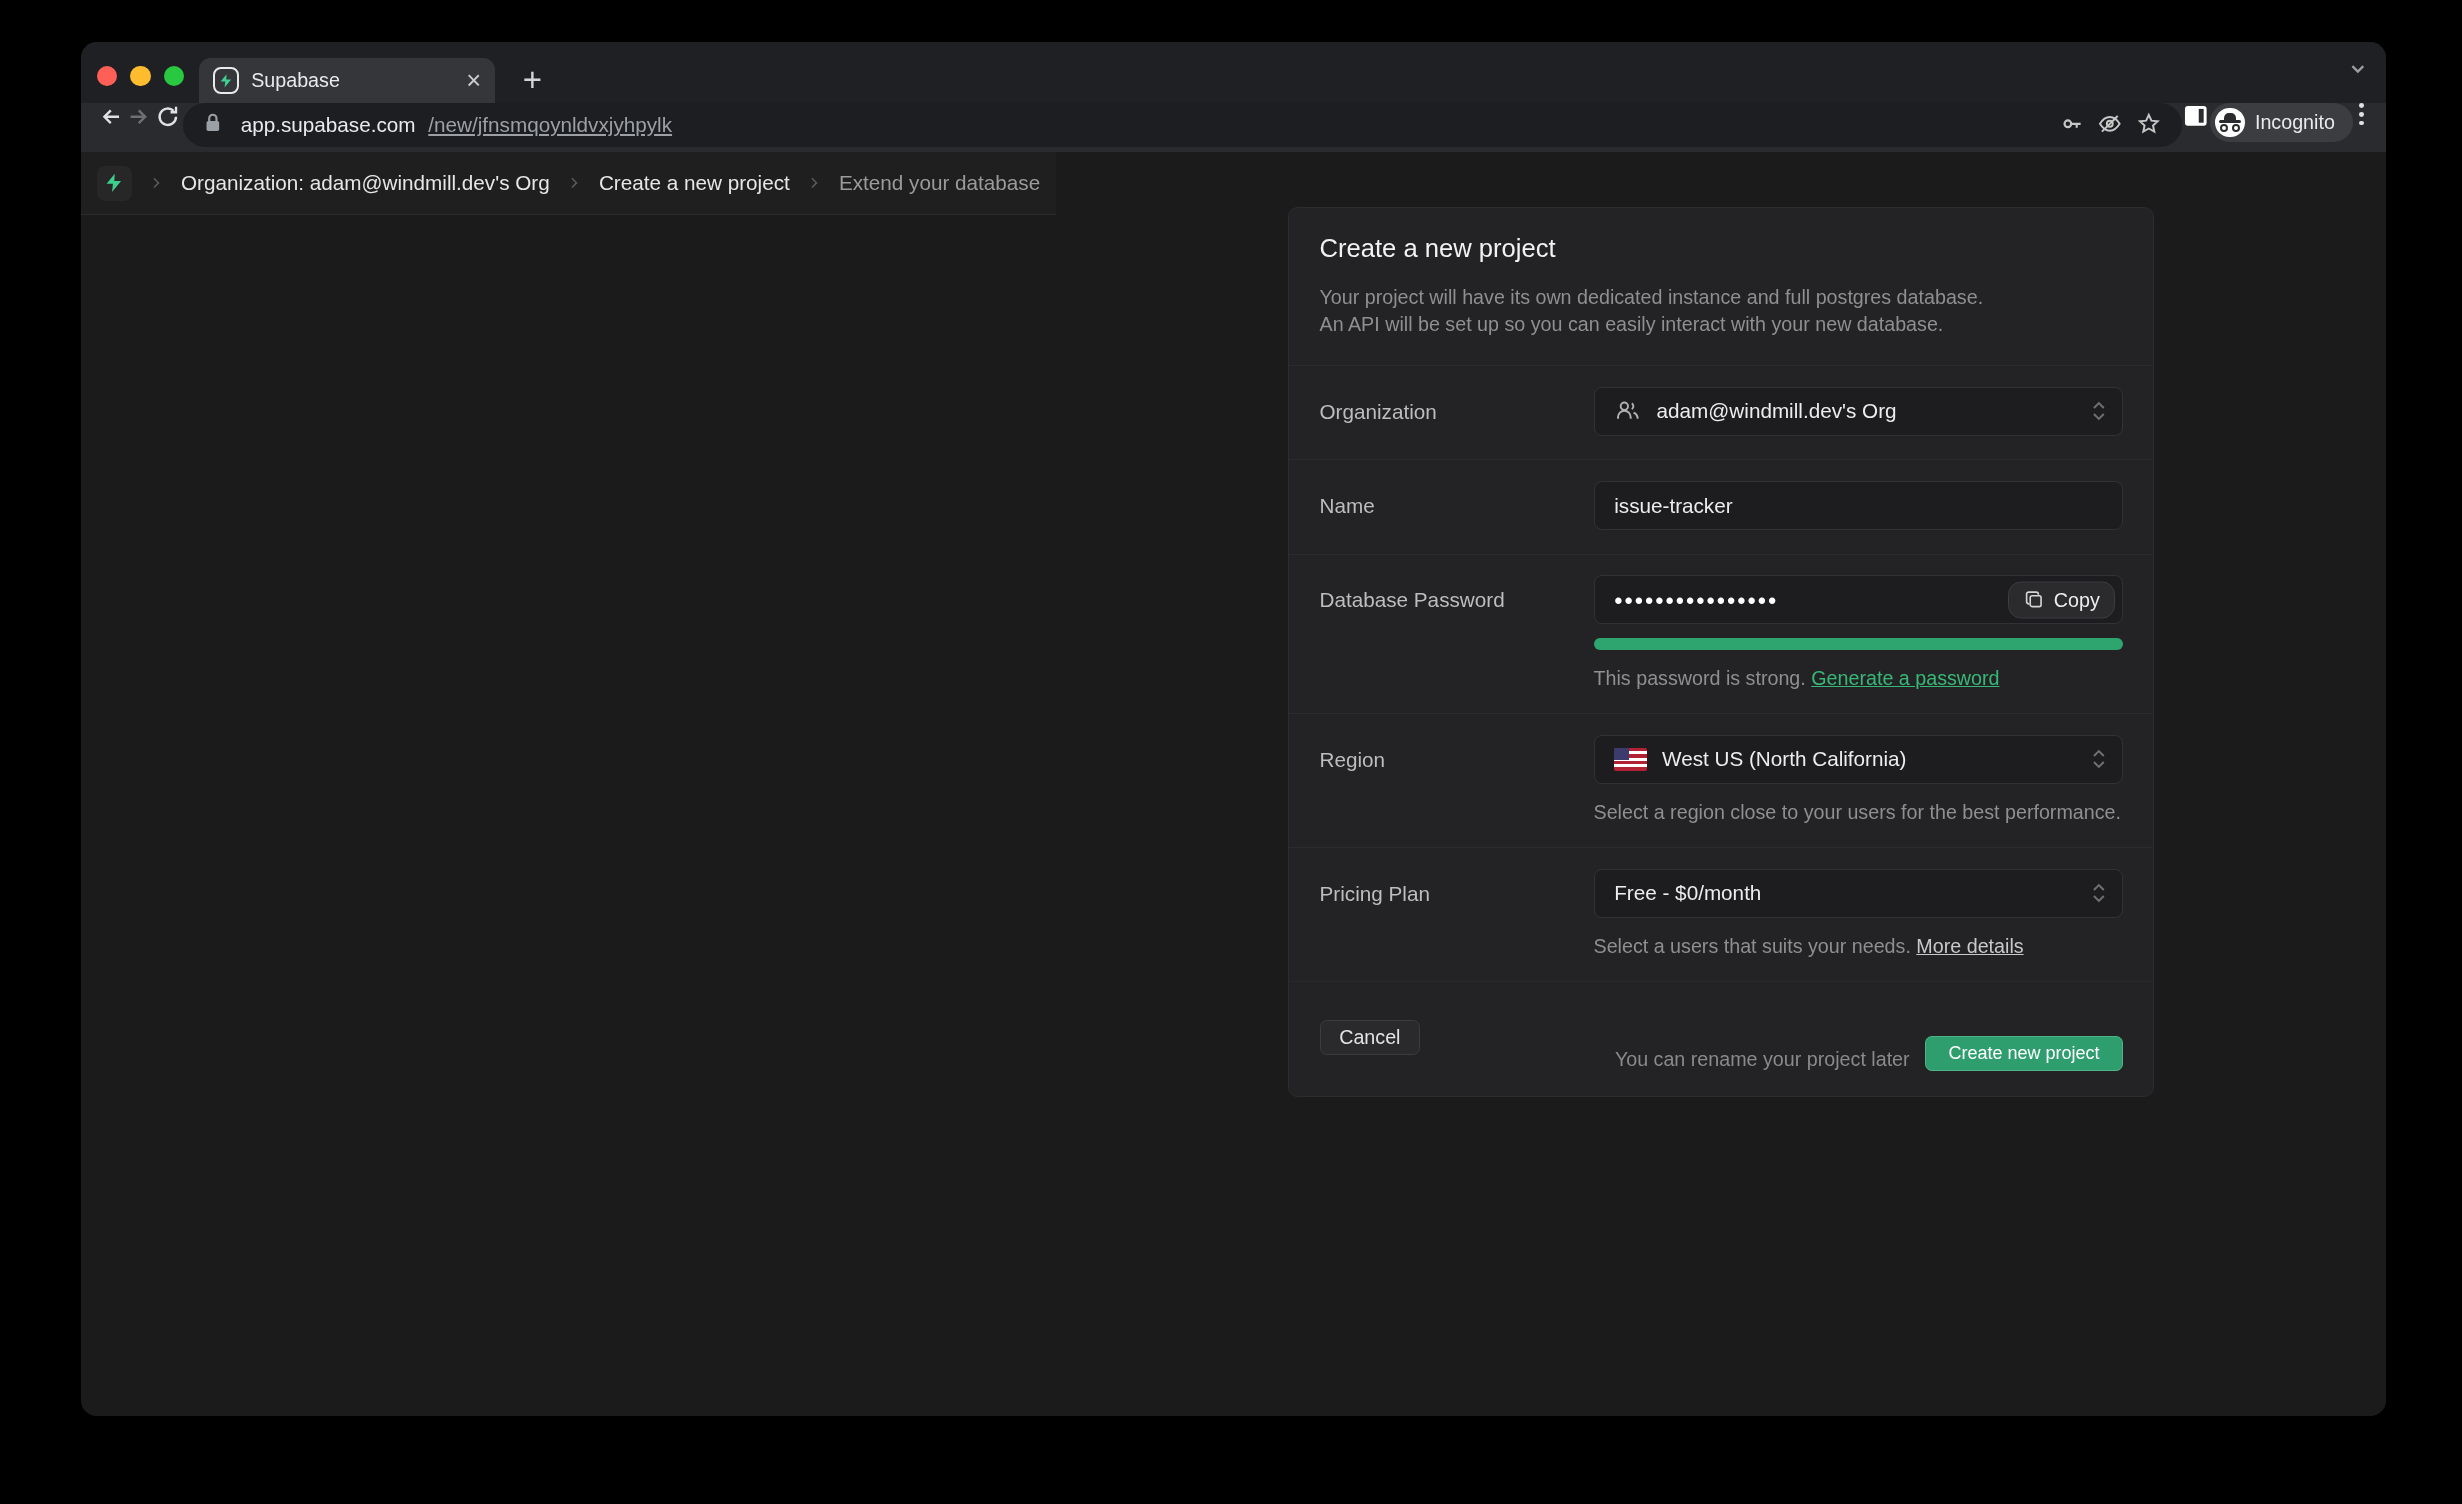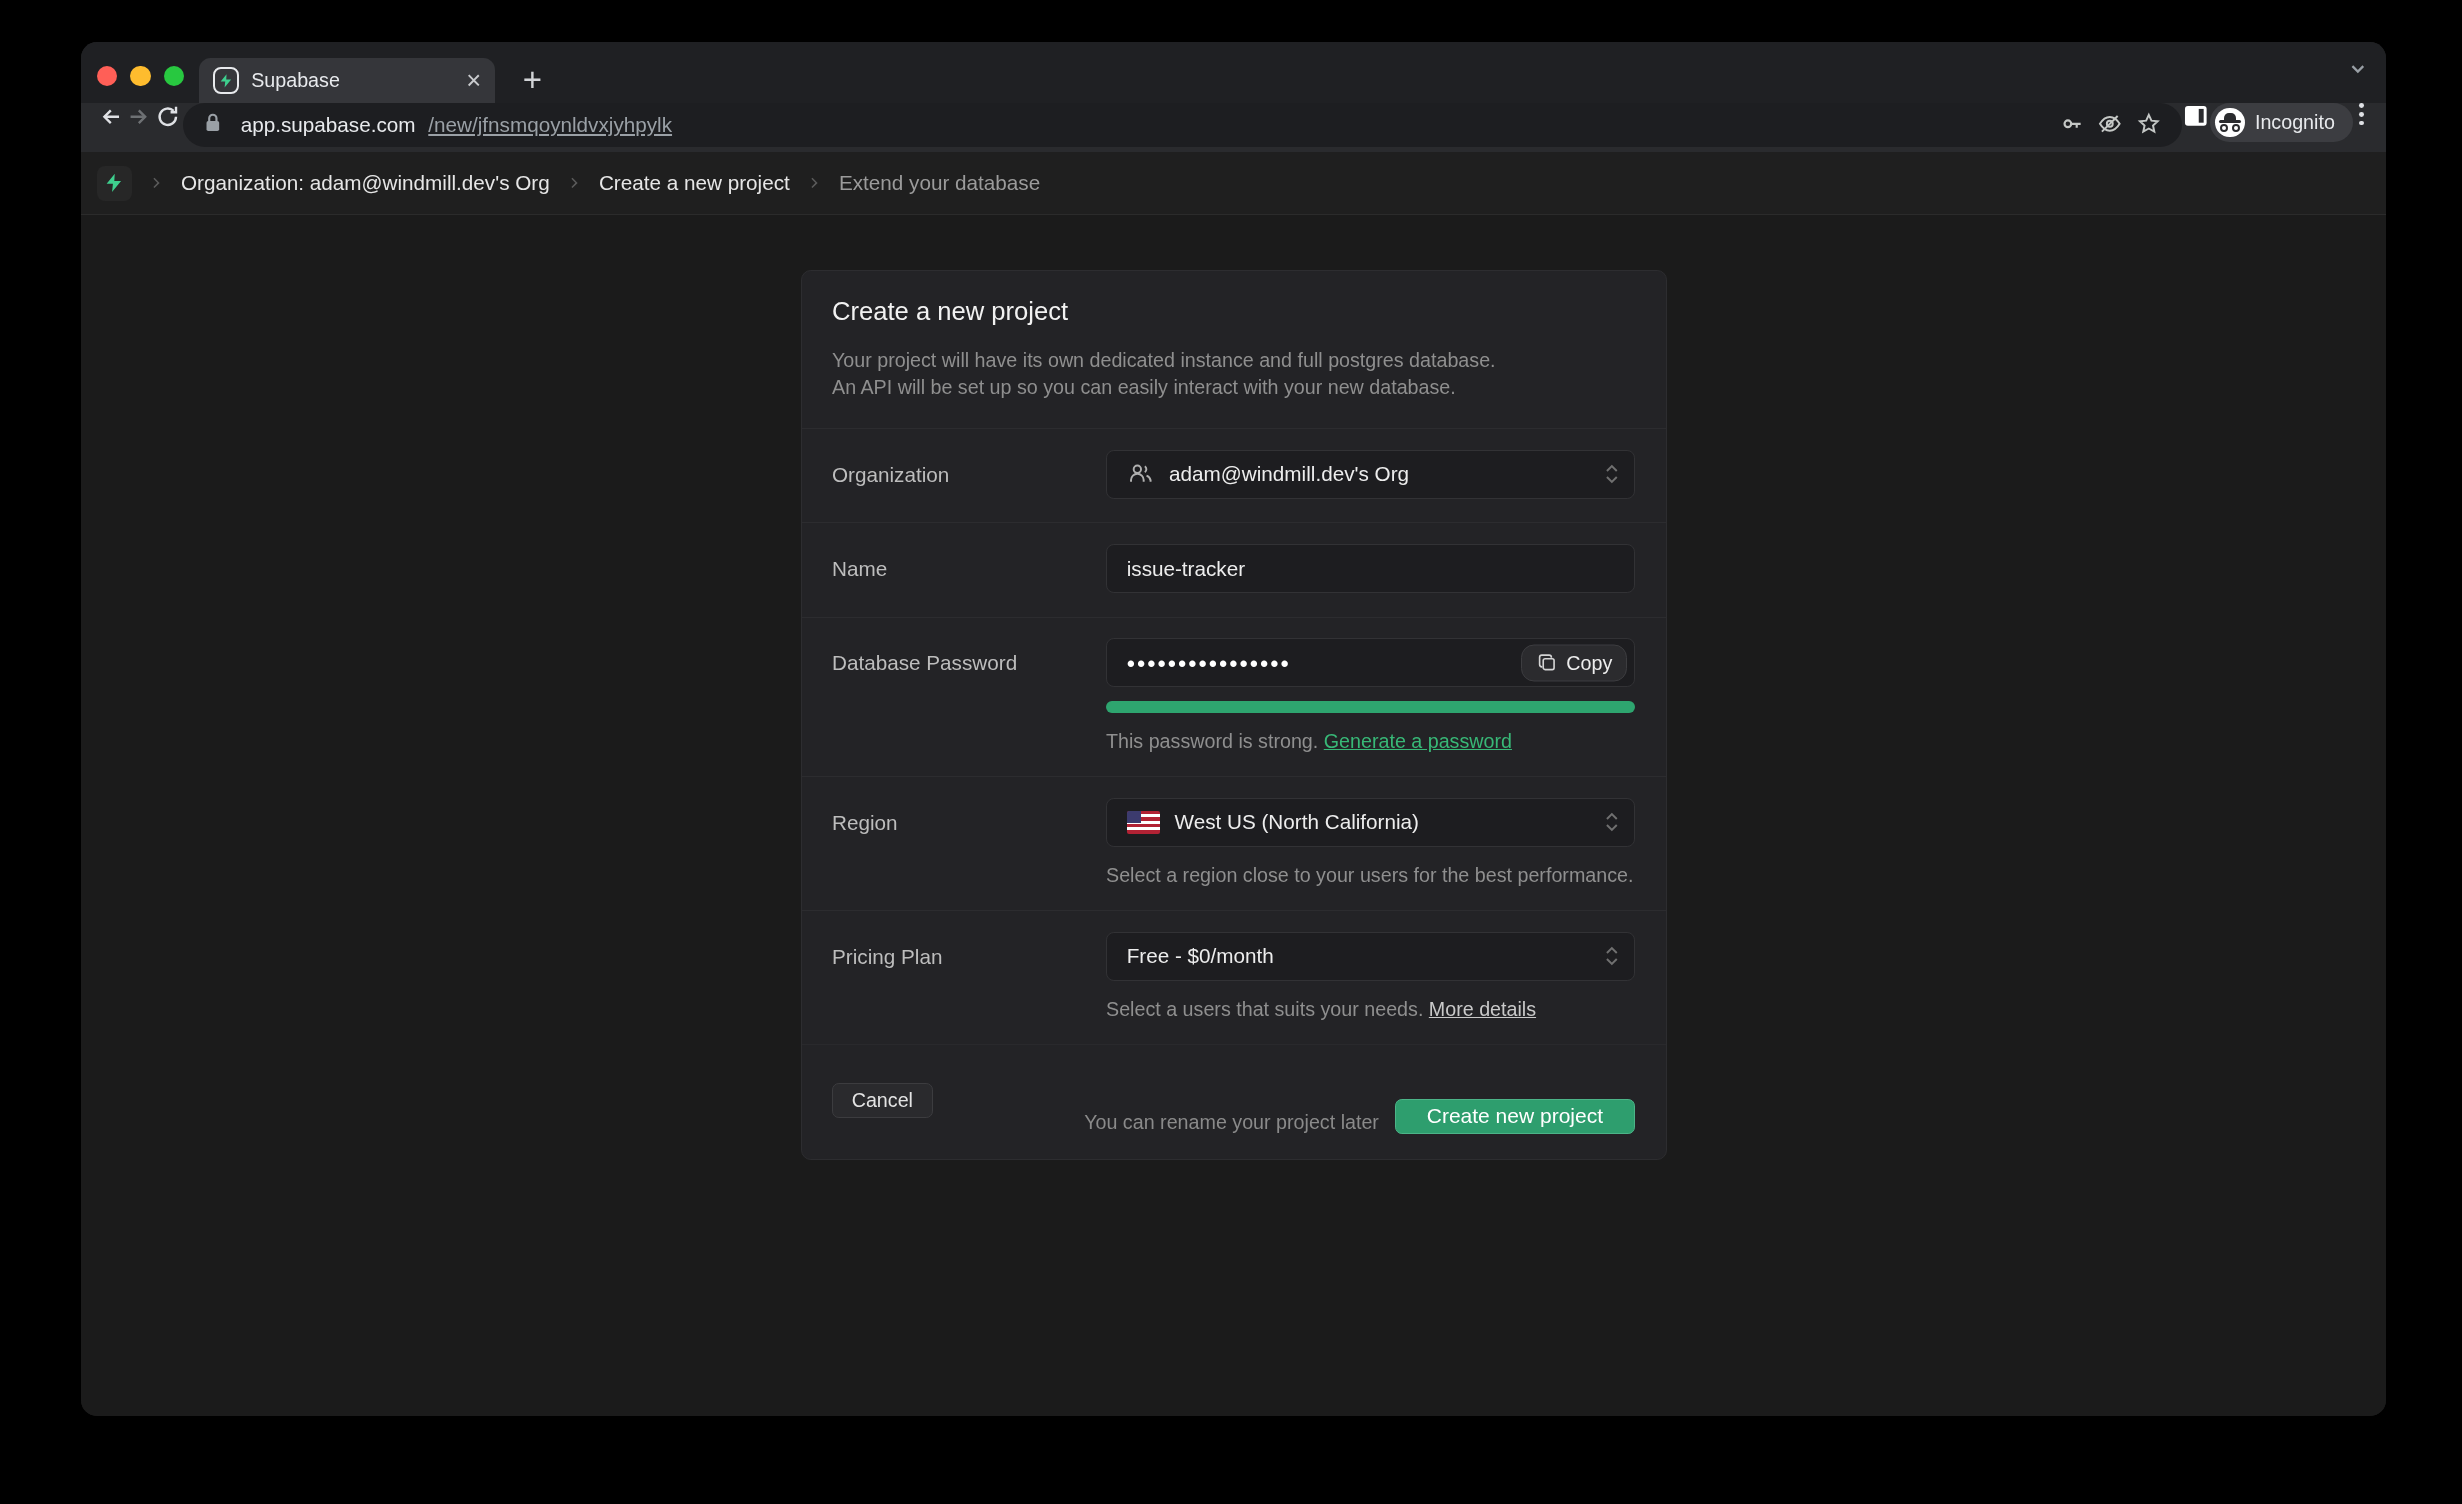--- a/index.html
+++ b/index.html
@@ -51,7 +51,7 @@
   .menu-dots i { width:4.9px; height:4.9px; border-radius:50%; background:#dfe1e5; }
 
   
-  .page { height:calc(1374px - 110px); display:flex; flex-direction:column; background:#1b1b1b; }
+  .page { height:calc(1374px - 110px); display:flex; flex-direction:row; background:#1b1b1b; }
   .appheader { height:63px; background:#1f1f1f; border-bottom:1px solid #2b2b2b;
                display:flex; align-items:center; padding:0 15.8px; gap:16.7px; flex:none; }
   .logo-box { width:35px; height:35px; background:#272727; border-radius:7.9px;

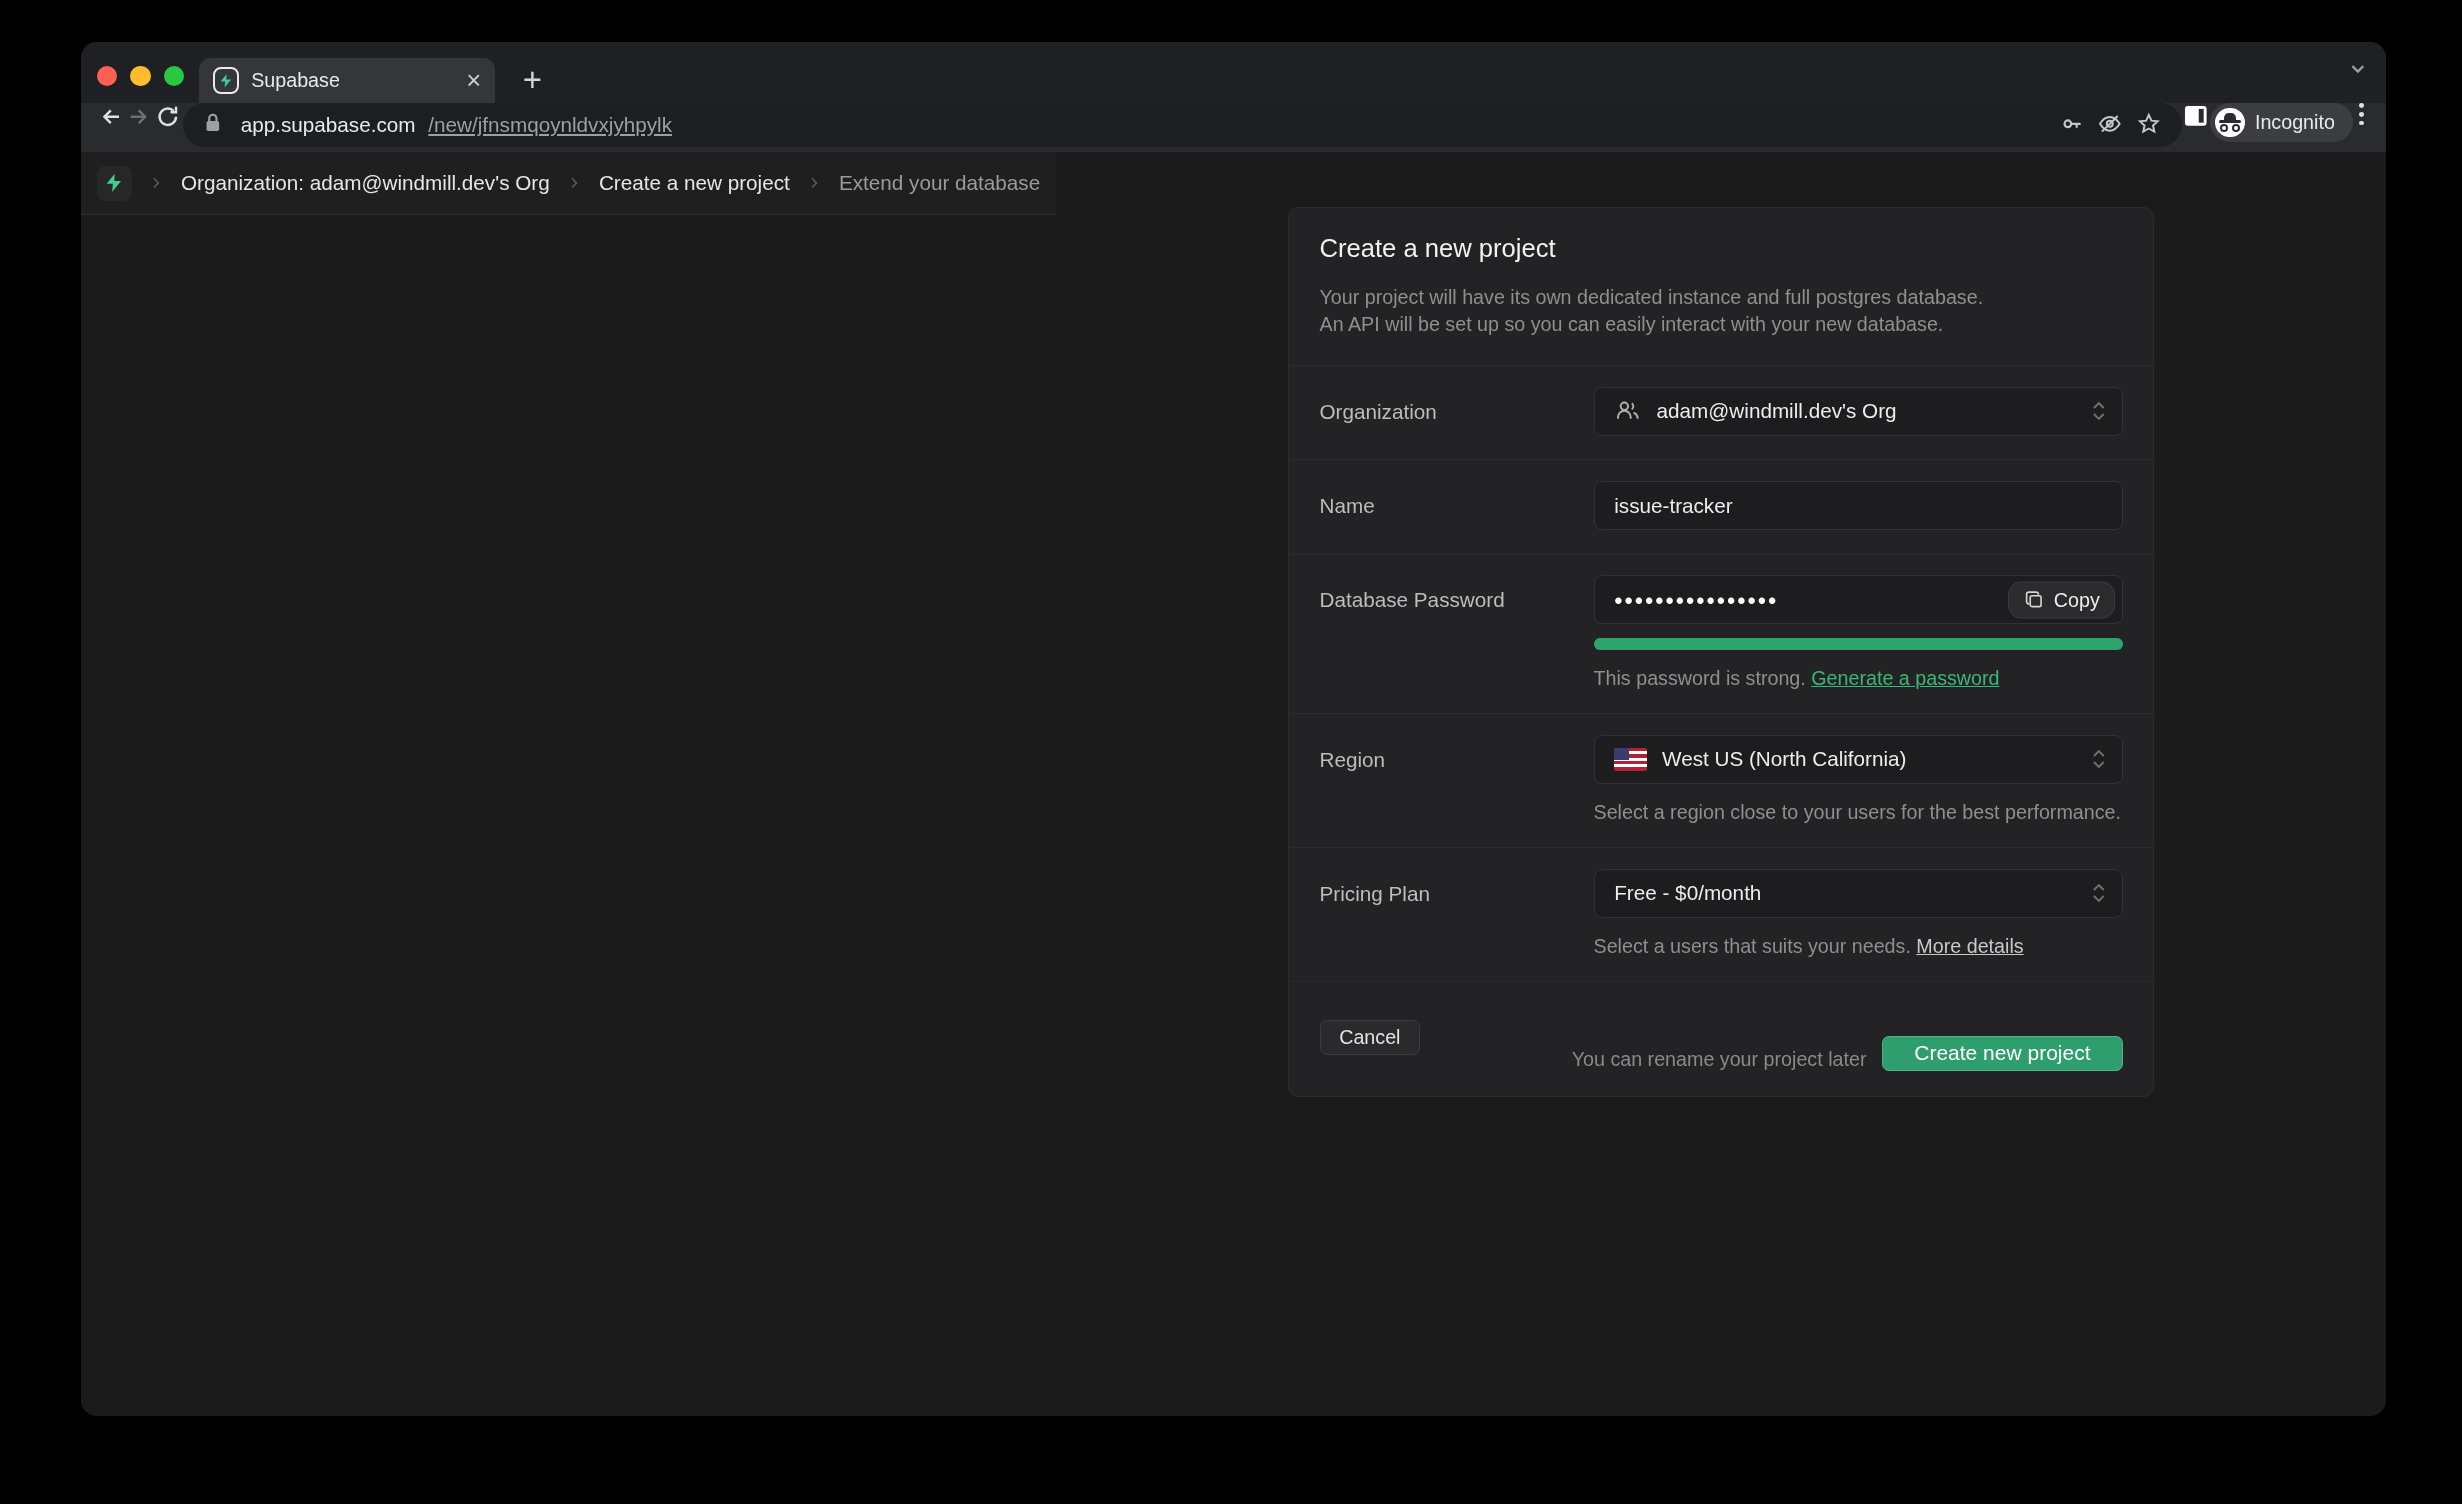--- a/index.html
+++ b/index.html
@@ -91,8 +91,8 @@
                 border-radius:6.9px; color:#e3e3e3; font-size:19.7px; display:flex; align-items:center; }
   .footer-right { margin-left:auto; display:flex; align-items:flex-end; gap:15.8px;margin-top:32px; }
   .rename-note { color:#8a8a8a; font-size:19.7px; }
-  .btn-submit { height:35px; padding:0 31px; background:#2e9e6e; border:1px solid #4cb488;
-                border-radius:6.9px; color:#fff; font-size:21px; display:flex; align-items:center; }
+  .btn-submit { height:35px; padding:0 22px; background:#2e9e6e; border:1px solid #4cb488;
+                border-radius:6.9px; color:#fff; font-size:18px; display:flex; align-items:center; }
   svg { display:block; }
 </style>
 </head>

